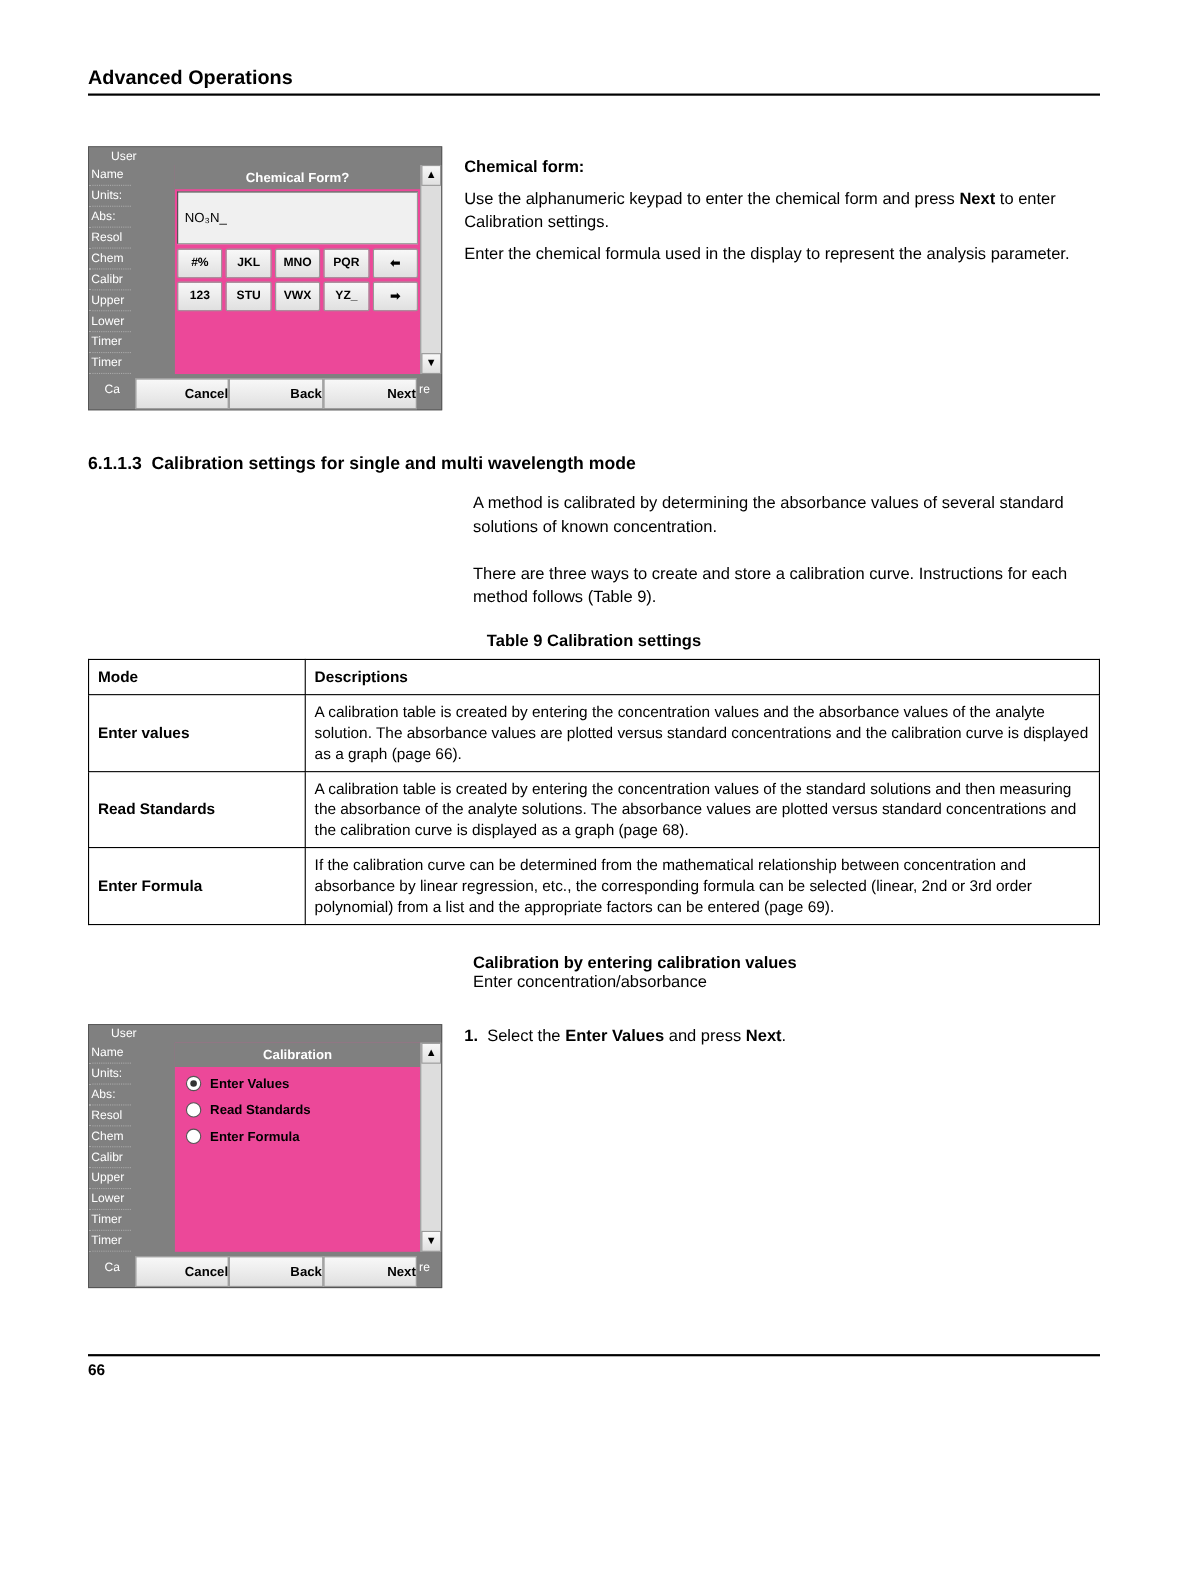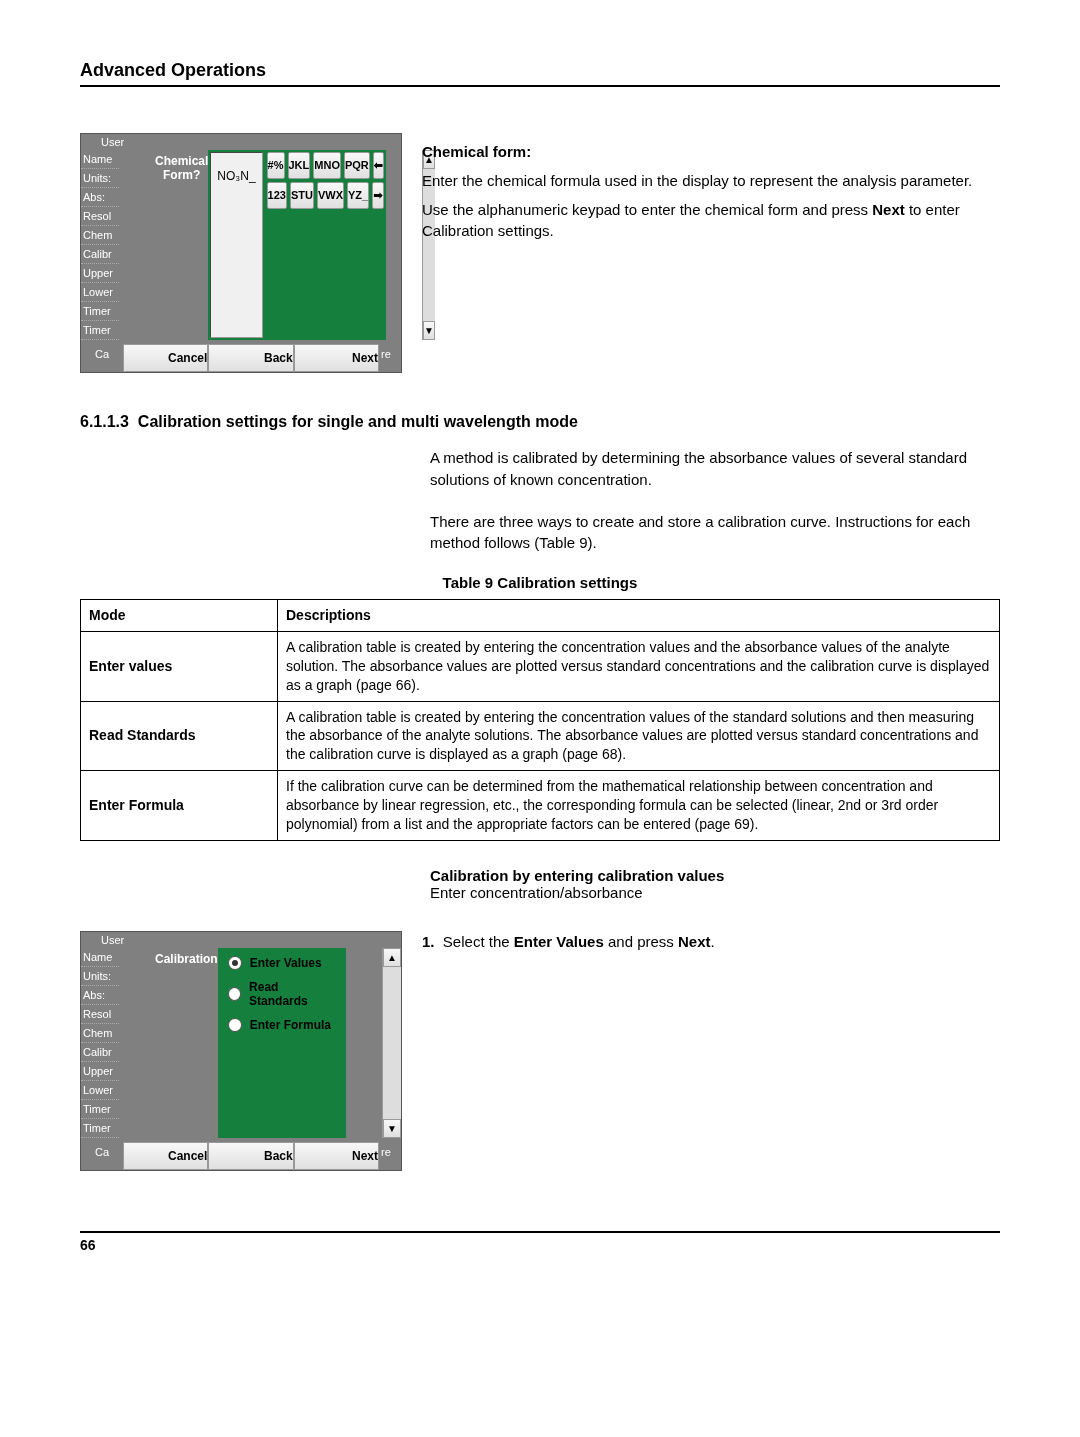--- a/index.html
+++ b/index.html
@@ -35,7 +35,6 @@
   }
   .widget-inner {
     display: flex;
-    gap: 36px;
   }
   .side-labels {
     background: #808080;

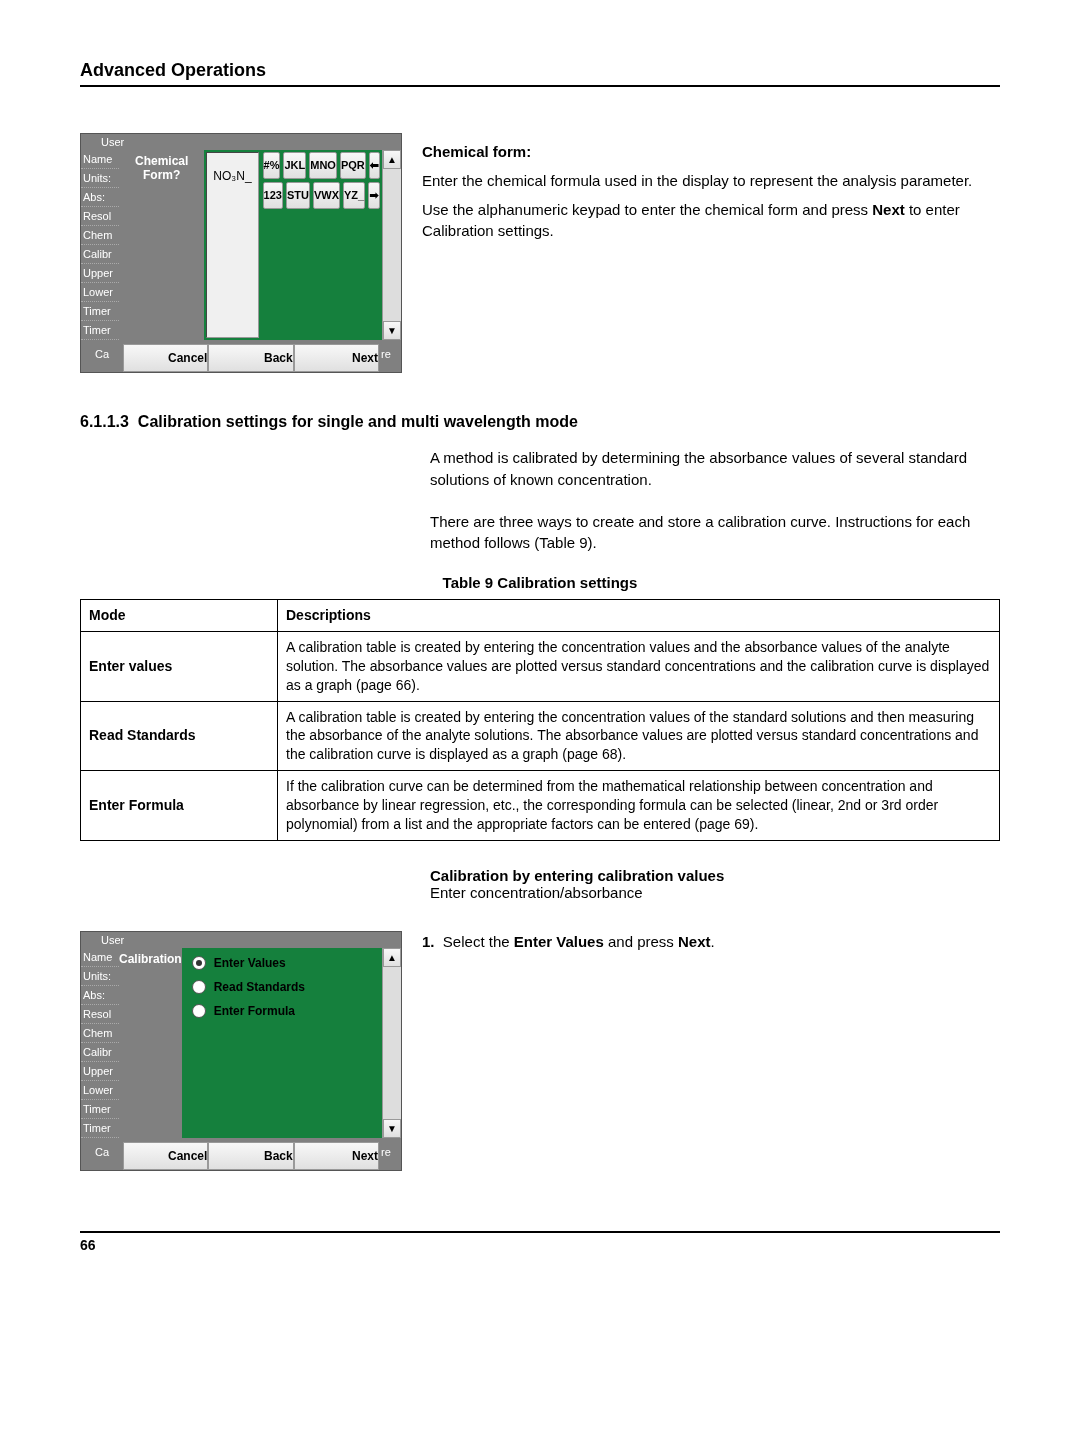--- a/index.html
+++ b/index.html
@@ -50,9 +50,10 @@
   }
   .widget-main {
     flex: 1;
-    background: #15803d;
-    display: flex;
-    flex-direction: row;
+    background: #ec4899;
+    display: flex;
+    flex-direction: column;
+    margin-left: 40px;
   }
   .widget-title {
     background: #808080;

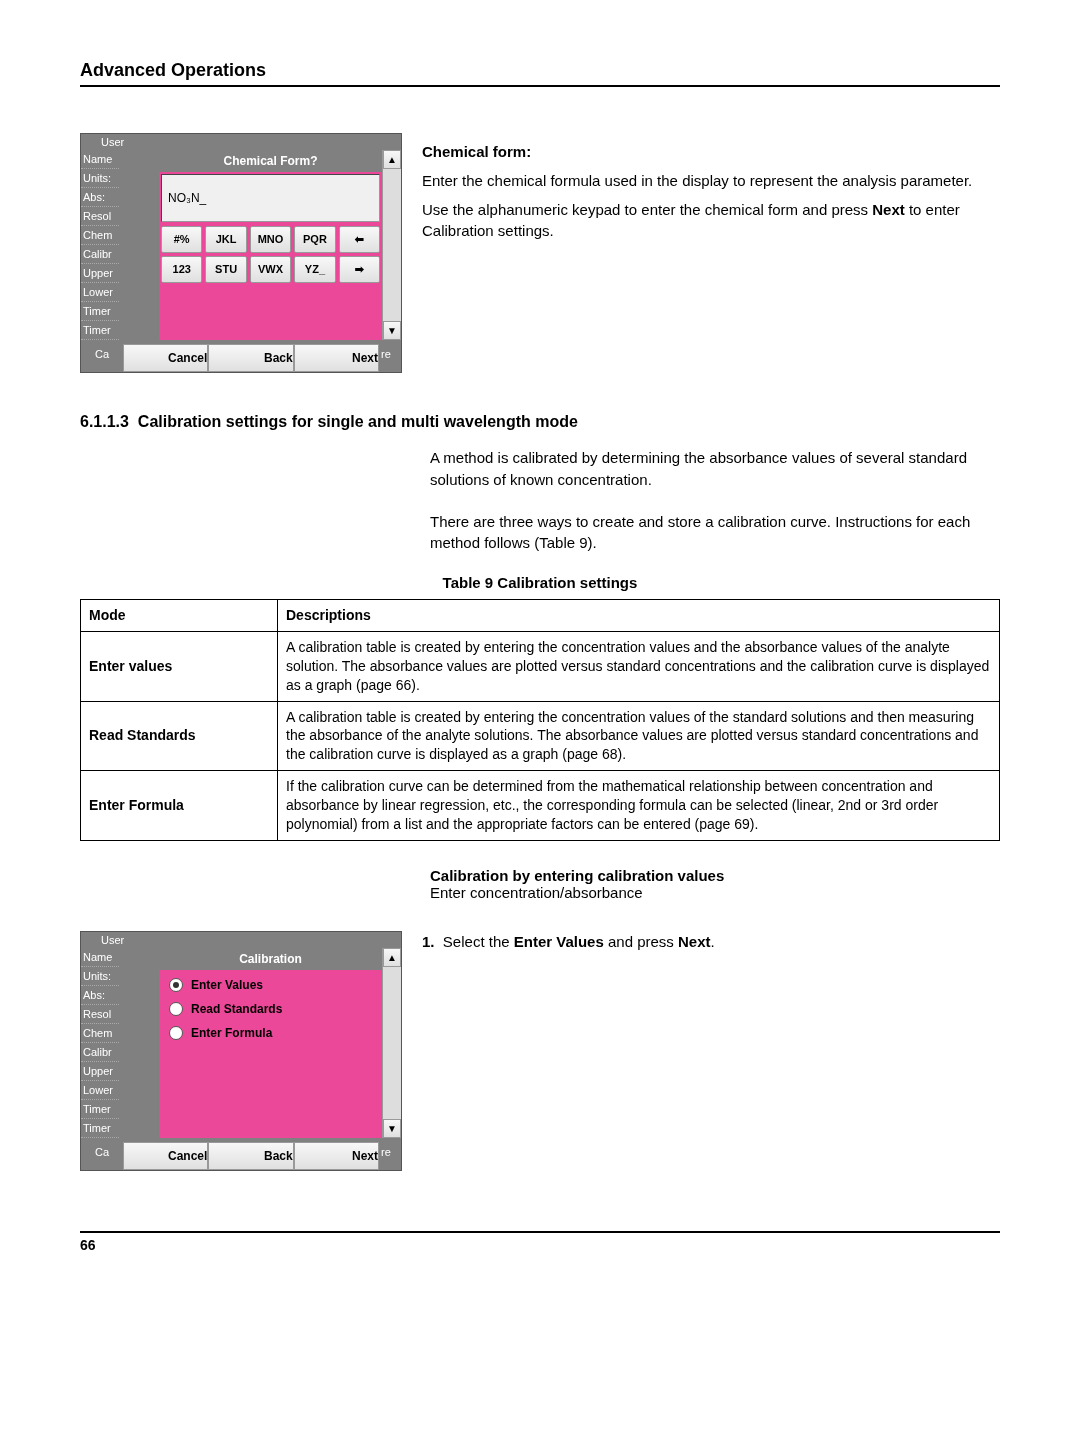--- a/index.html
+++ b/index.html
@@ -309,10 +309,10 @@
 
   <div class="right-text">
     <p><span class="bold">Chemical form:</span></p>
-    <p>Enter the chemical formula used in the display to represent the analysis parameter.</p>
     <p>
       <span>Use the alphanumeric keypad to enter the chemical form and press </span><span class="bold">Next</span><span> to enter Calibration settings.</span>
     </p>
+    <p>Enter the chemical formula used in the display to represent the analysis parameter.</p>
   </div>
 </div>
 

